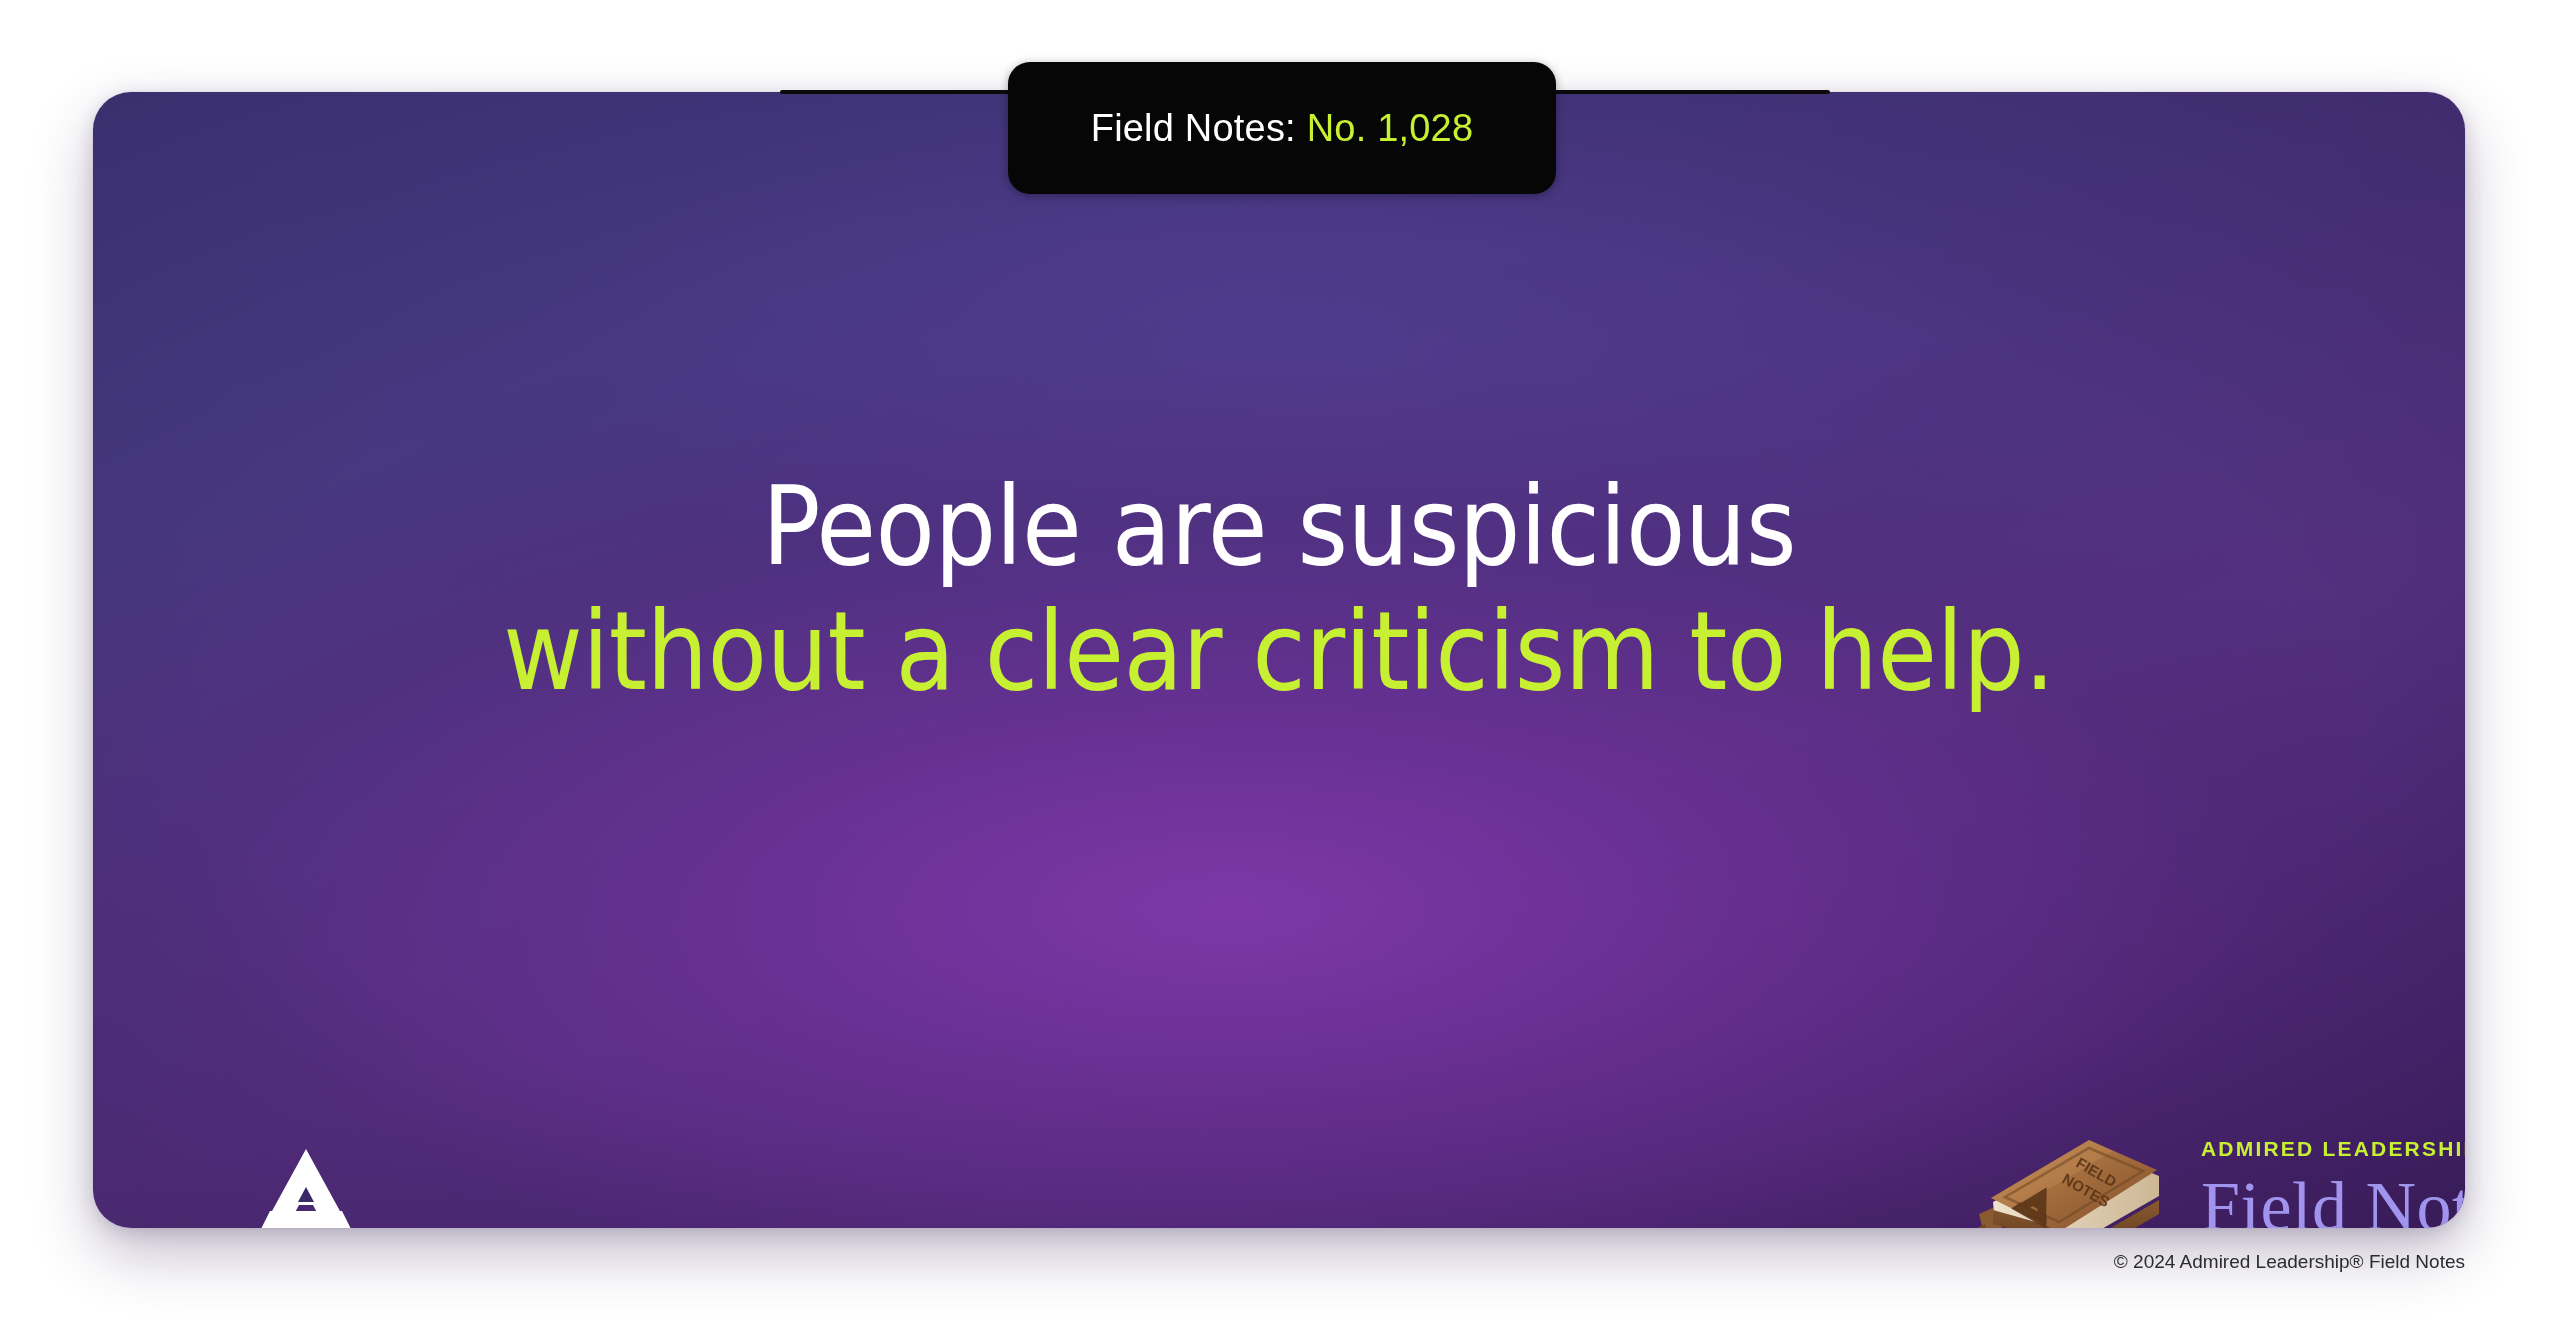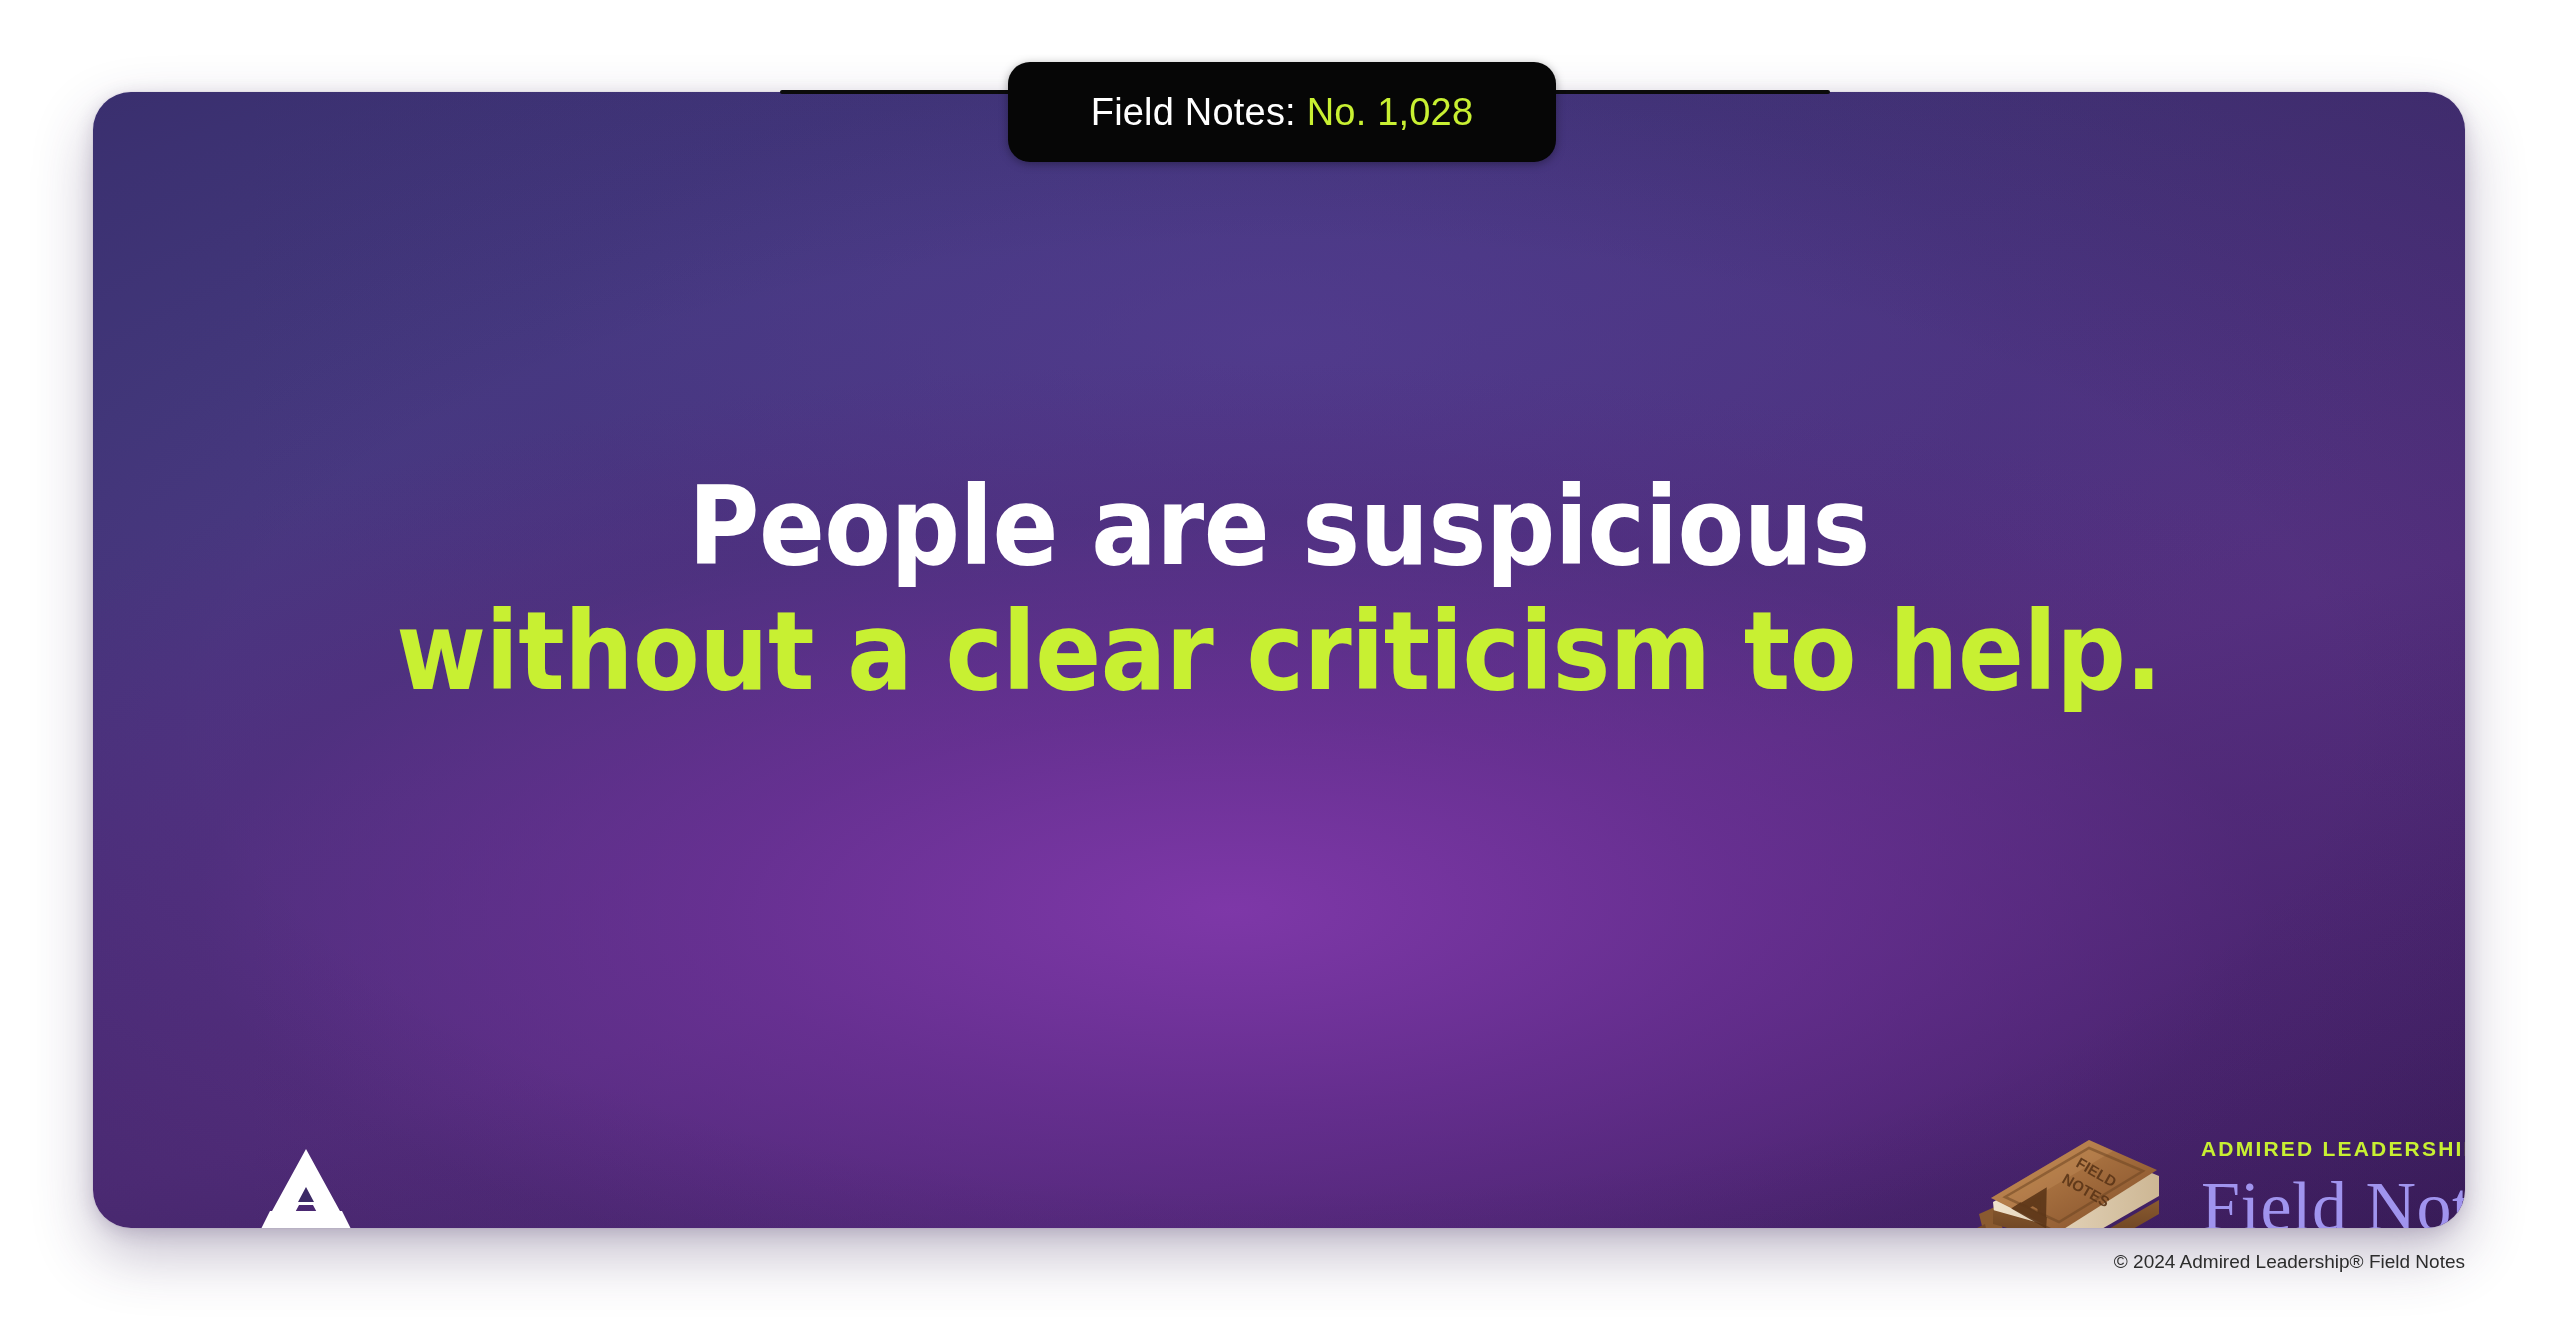--- a/index.html
+++ b/index.html
@@ -73,7 +73,7 @@
     left: 1008px;
     top: 62px;
     width: 548px;
-    height: 100px;
+    height: 132px;
     background: #060606;
     border-radius: 22px;
     display: flex;

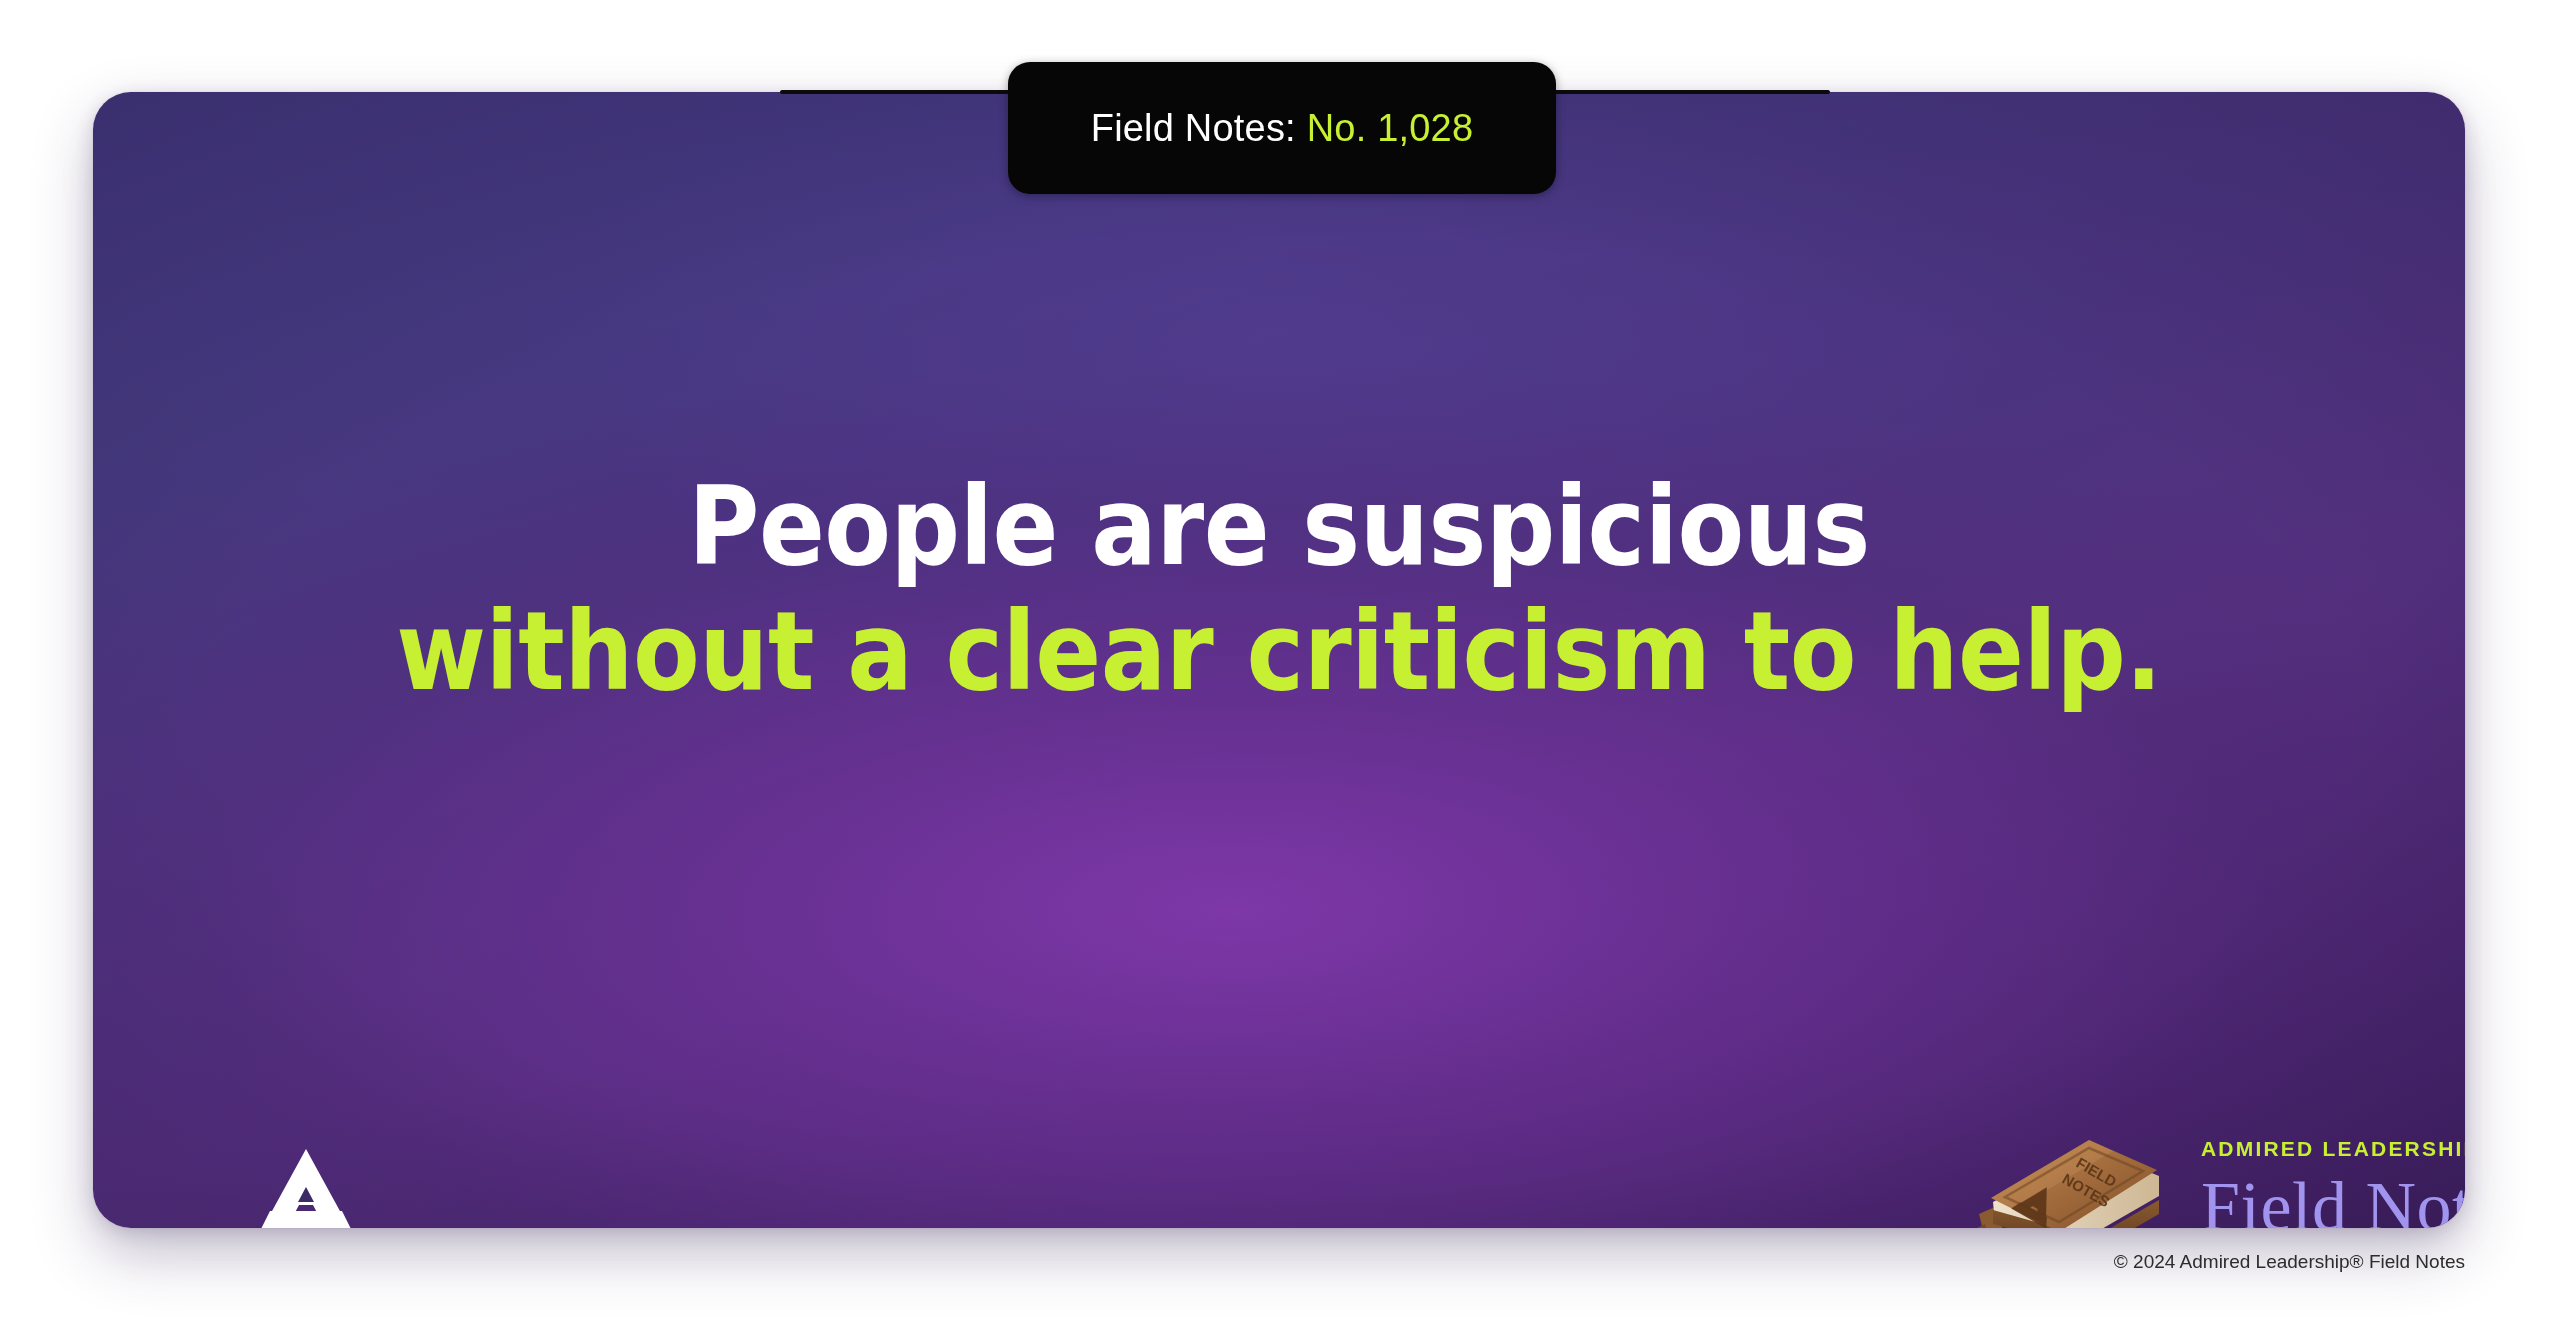--- a/index.html
+++ b/index.html
@@ -104,7 +104,7 @@
   #quote .qline {
     font-size: 108px;
     line-height: 125px;
-    font-weight: 700;
+    font-weight: 400;
     letter-spacing: -0.5px;
     white-space: nowrap;
     font-family: "Liberation Sans Narrow", "DejaVu Sans Condensed", "Liberation Sans", sans-serif;

